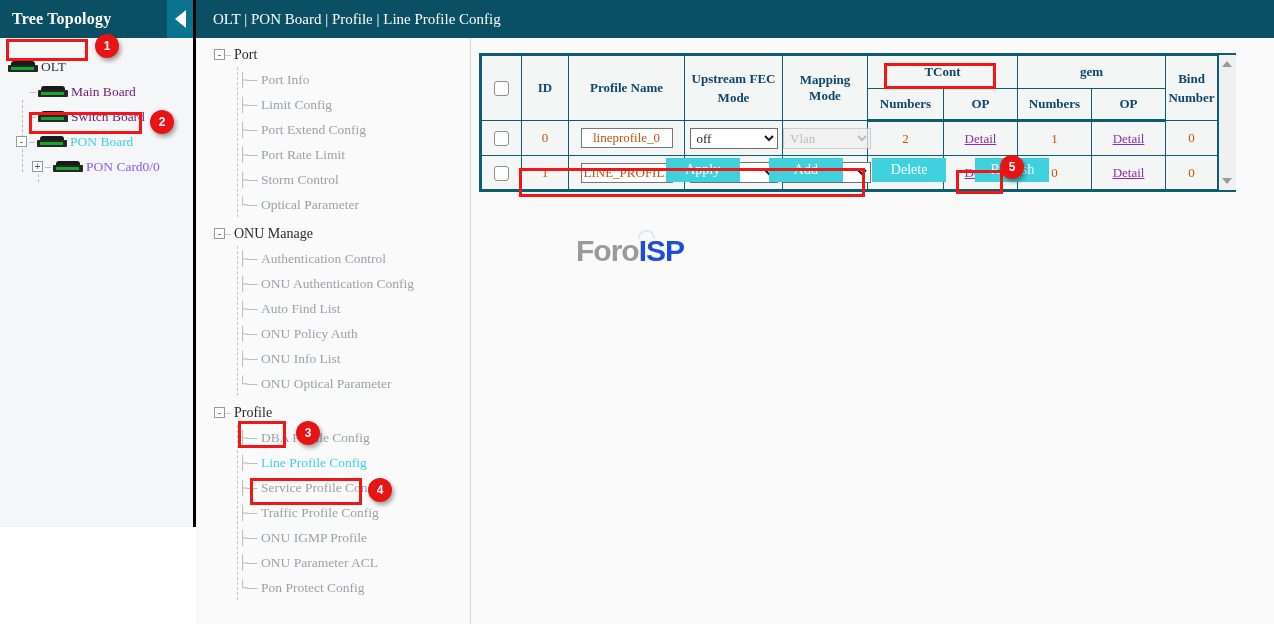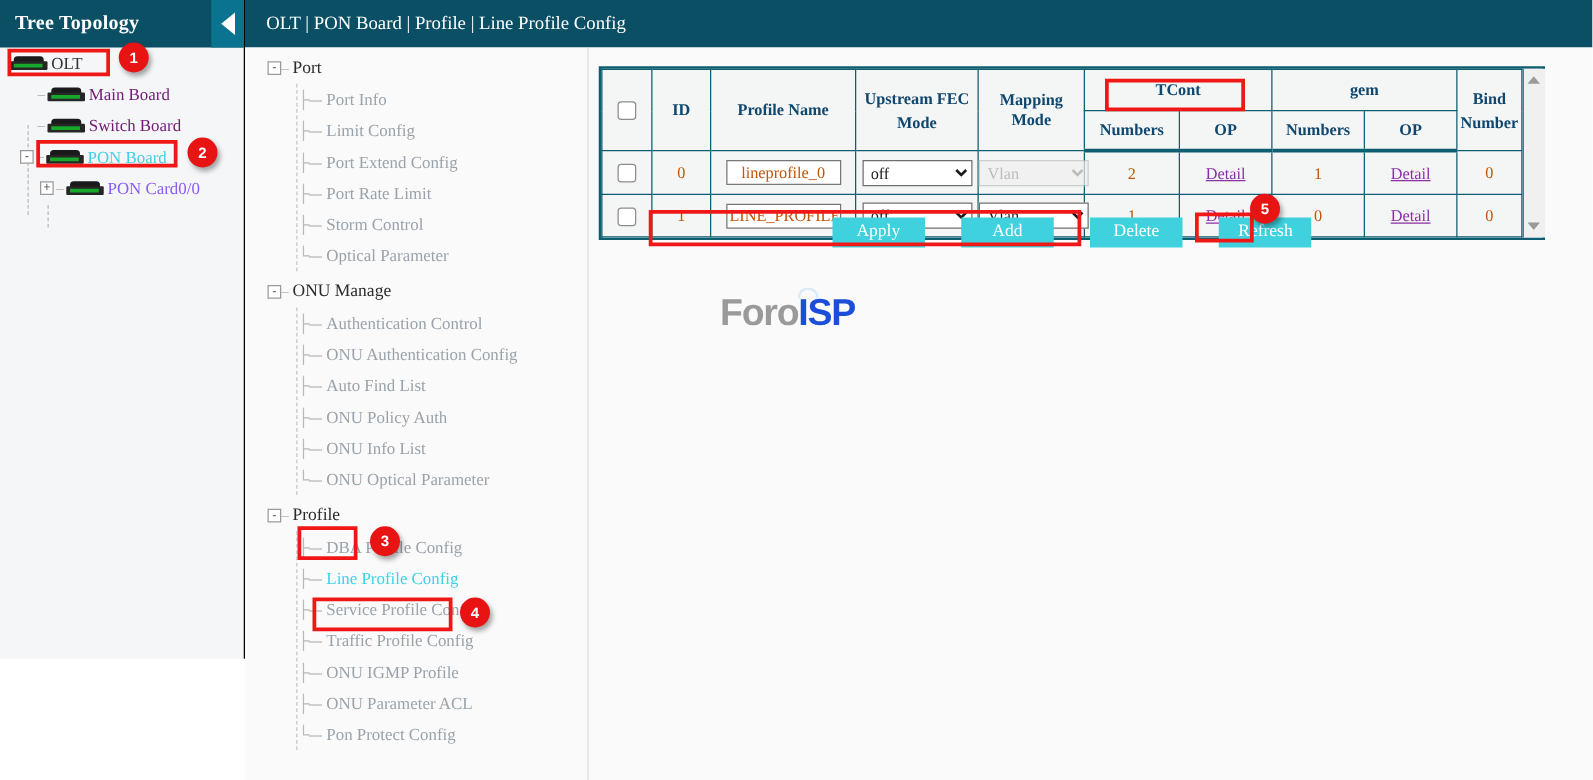--- a/index.html
+++ b/index.html
@@ -16,7 +16,7 @@
   .tree-panel{
     position:absolute;left:0;top:0;width:196px;height:527px;
     background:#f5f6f7;
-    border-right:1px solid #000000;
+    border-right:3px solid #000000;
     box-sizing:border-box;
   }
   .tree-header{

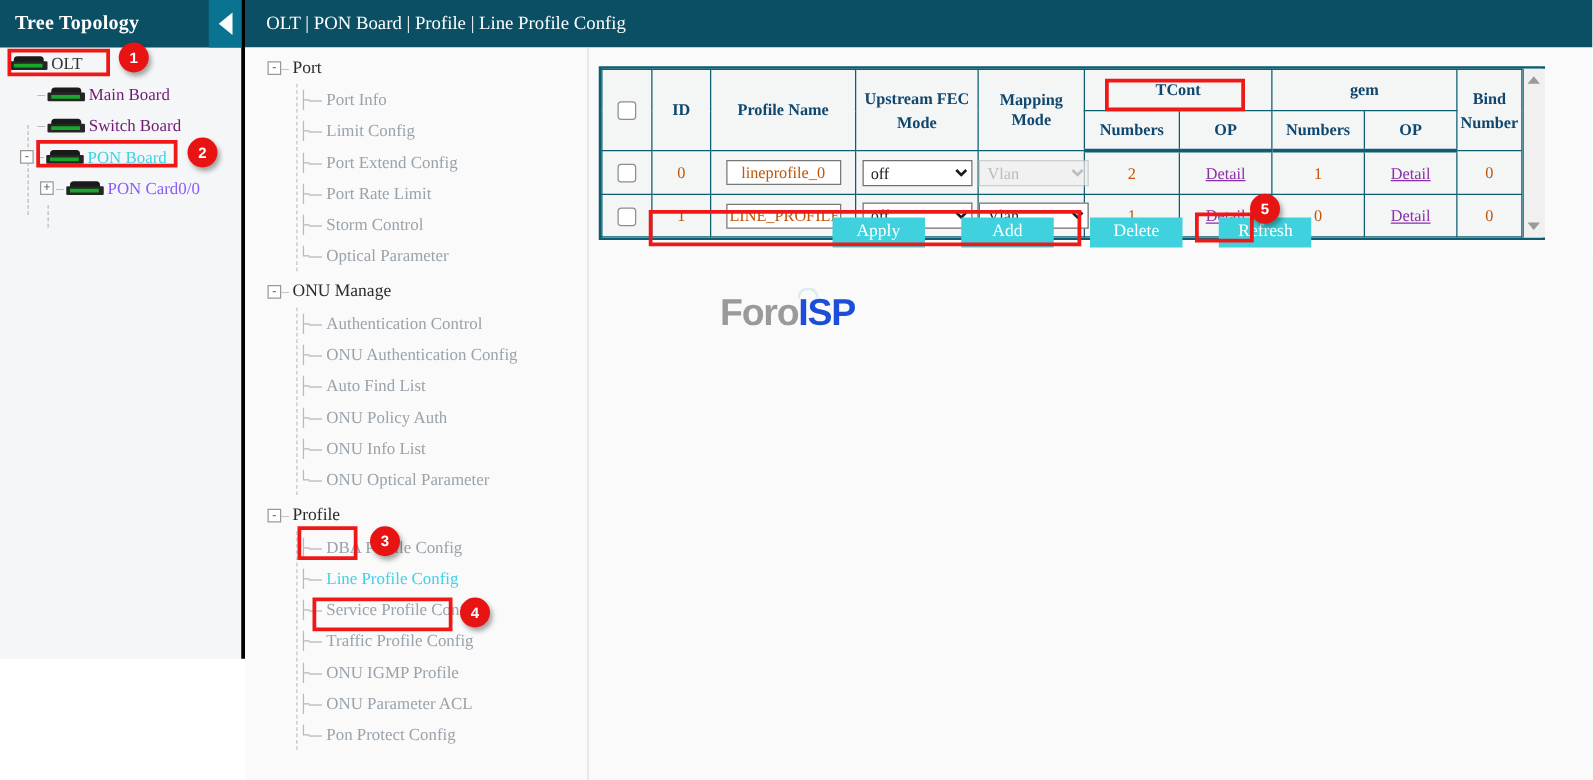--- a/index.html
+++ b/index.html
@@ -38,7 +38,7 @@
     border-right:11px solid #ffffff;
   }
 
-  .tree-body{position:relative;padding-top:0;}
+  .tree-body{position:relative;padding-top:16px;}
   .tnode{
     position:relative;display:flex;align-items:center;height:25px;
     font-family:"Liberation Serif", serif;font-size:13.5px;

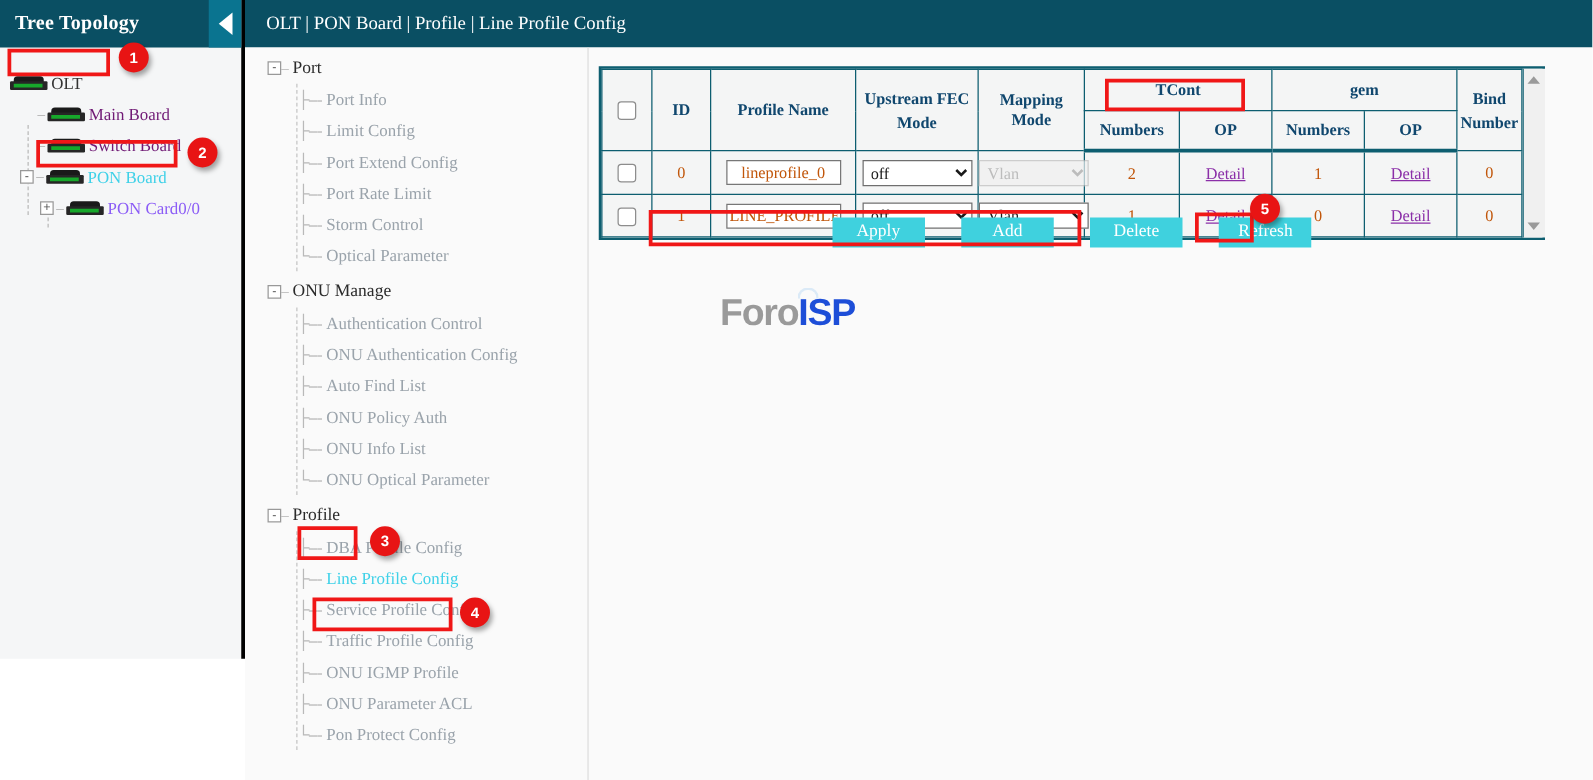--- a/index.html
+++ b/index.html
@@ -163,7 +163,7 @@
     display:inline-block;min-width:52px;height:24px;line-height:24px;
     background:#3fd1de;color:#ffffff;border:none;
     font-family:"Liberation Serif",serif;font-size:14px;
-    padding:0 11px;margin:16px 13px;cursor:pointer;text-align:center;
+    padding:0 11px;margin:0 13px;cursor:pointer;text-align:center;
   }
   .attention{
     position:absolute;left:8px;top:170px;

